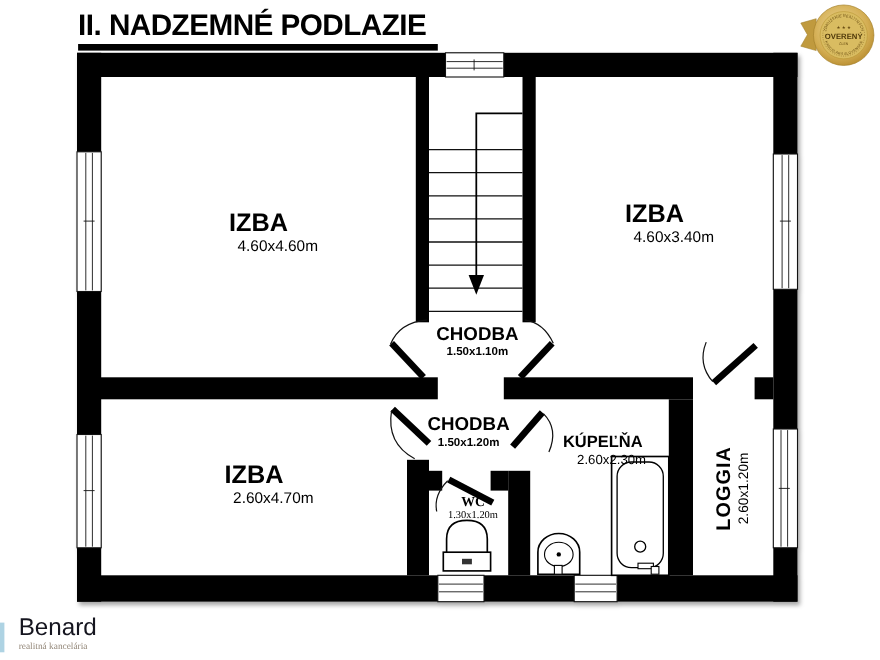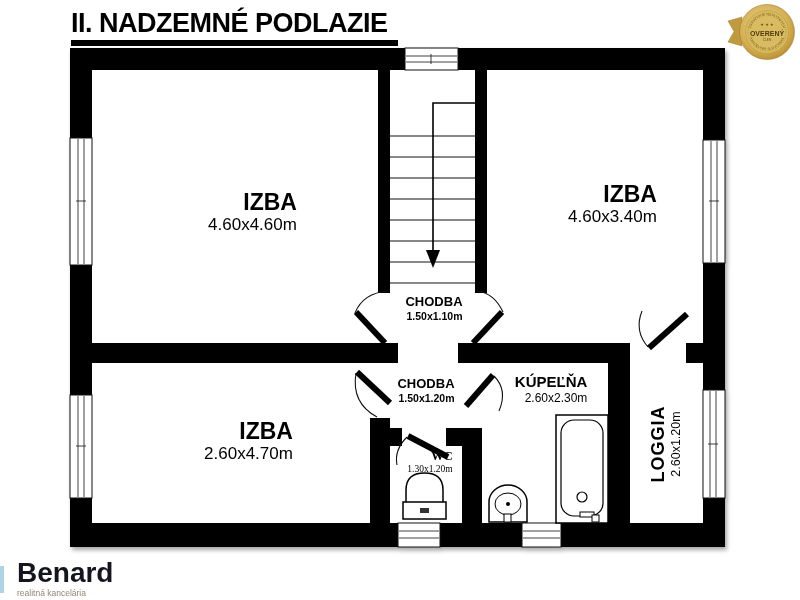--- a/index.html
+++ b/index.html
@@ -9,7 +9,7 @@
   #plan-svg{position:absolute;left:0;top:0;filter:drop-shadow(2px 3px 2px rgba(0,0,0,0.35));}
   .page-title{left:71px;top:8px;font-size:27px;font-weight:bold;letter-spacing:-0.5px;color:#000;white-space:nowrap;}
   .title-underline{left:71px;top:40px;width:327px;height:6px;background:#000;}
-  .rlabel{transform:translateX(-50%);text-align:right;color:#000;line-height:1.05;white-space:nowrap;}
+  .rlabel{transform:translateX(-50%);text-align:center;color:#000;line-height:1.05;white-space:nowrap;}
   .rname{font-weight:bold;display:block;}
   .rdims{display:block;margin-top:2px;}
   .lab-big .rname{font-size:23px;} .lab-big .rdims{font-size:17px;margin-left:35px;}

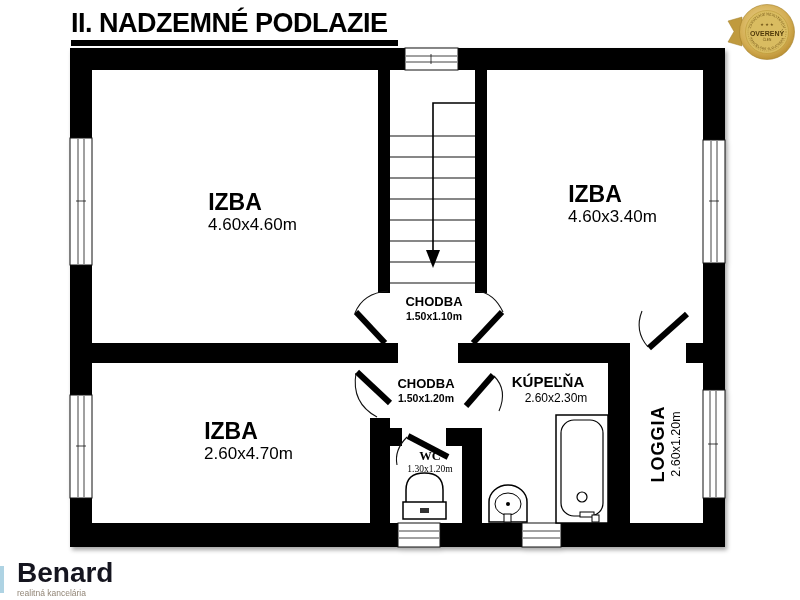--- a/index.html
+++ b/index.html
@@ -12,7 +12,7 @@
   .rlabel{transform:translateX(-50%);text-align:center;color:#000;line-height:1.05;white-space:nowrap;}
   .rname{font-weight:bold;display:block;}
   .rdims{display:block;margin-top:2px;}
-  .lab-big .rname{font-size:23px;} .lab-big .rdims{font-size:17px;margin-left:35px;}
+  .lab-big .rname{font-size:23px;} .lab-big .rdims{font-size:14px;margin-left:35px;}
   .lab-med .rname{font-size:15px;} .lab-med .rdims{font-size:12px;margin-left:16px;}
   .lab-sml .rname{font-size:13px;} .lab-sml .rdims{font-size:10.5px;font-weight:bold;}
   .lab-wc  .rname{font-size:12.5px;} .lab-wc .rdims{font-size:9.5px;}

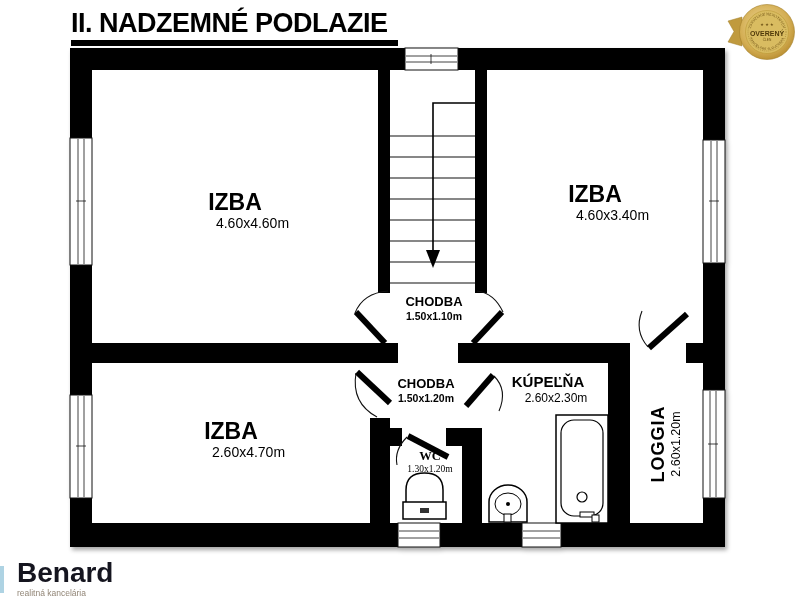--- a/index.html
+++ b/index.html
@@ -14,7 +14,7 @@
   .rdims{display:block;margin-top:2px;}
   .lab-big .rname{font-size:23px;} .lab-big .rdims{font-size:14px;margin-left:35px;}
   .lab-med .rname{font-size:15px;} .lab-med .rdims{font-size:12px;margin-left:16px;}
-  .lab-sml .rname{font-size:13px;} .lab-sml .rdims{font-size:10.5px;font-weight:bold;}
+  .lab-sml .rname{font-size:17px;} .lab-sml .rdims{font-size:10.5px;font-weight:bold;}
   .lab-wc  .rname{font-size:12.5px;} .lab-wc .rdims{font-size:9.5px;}
   .lab-loggia{left:666px;top:444px;transform:translate(-50%,-50%) rotate(-90deg);text-align:center;
               color:#000;line-height:1.05;white-space:nowrap;}

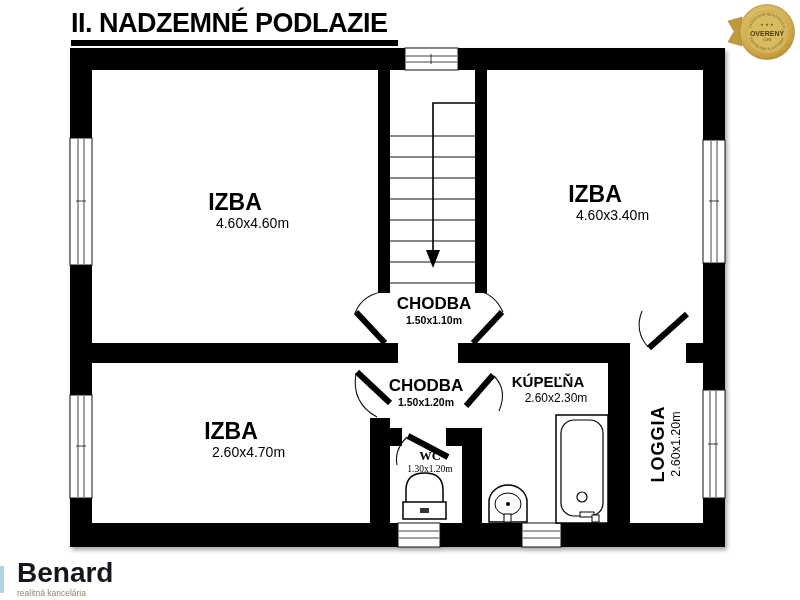--- a/index.html
+++ b/index.html
@@ -13,7 +13,7 @@
   .rname{font-weight:bold;display:block;}
   .rdims{display:block;margin-top:2px;}
   .lab-big .rname{font-size:23px;} .lab-big .rdims{font-size:14px;margin-left:35px;}
-  .lab-med .rname{font-size:15px;} .lab-med .rdims{font-size:12px;margin-left:16px;}
+  .lab-med .rname{font-size:15px;margin-top:20px;} .lab-med .rdims{font-size:12px;margin-left:16px;}
   .lab-sml .rname{font-size:17px;} .lab-sml .rdims{font-size:10.5px;font-weight:bold;}
   .lab-wc  .rname{font-size:12.5px;} .lab-wc .rdims{font-size:9.5px;}
   .lab-loggia{left:666px;top:444px;transform:translate(-50%,-50%) rotate(-90deg);text-align:center;

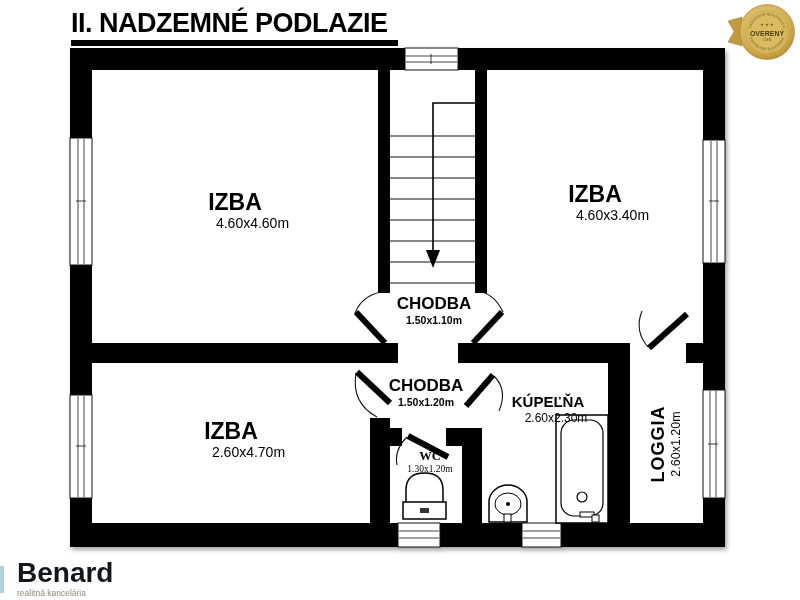--- a/index.html
+++ b/index.html
@@ -21,7 +21,7 @@
   .lab-loggia .rname{font-size:18px;letter-spacing:1px;}
   .lab-loggia .rdims{font-size:12.5px;}
   .logo{left:17px;top:559px;}
-  .logo-name{font-size:28px;font-weight:bold;color:#15151f;line-height:1;}
+  .logo-name{font-size:22px;font-weight:normal;color:#15151f;line-height:1;}
   .logo-tag{font-size:8.5px;color:#928677;margin-top:1px;}
   .logo-bar{left:0;top:566px;width:4px;height:27px;background:#aed3e3;}
 </style>

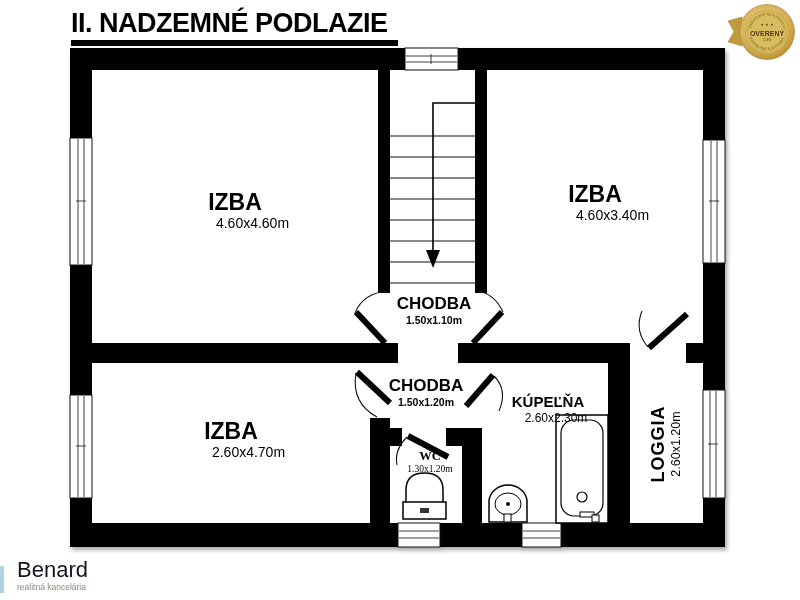--- a/index.html
+++ b/index.html
@@ -22,7 +22,7 @@
   .lab-loggia .rdims{font-size:12.5px;}
   .logo{left:17px;top:559px;}
   .logo-name{font-size:22px;font-weight:normal;color:#15151f;line-height:1;}
-  .logo-tag{font-size:8.5px;color:#928677;margin-top:1px;}
+  .logo-tag{font-size:8.5px;color:#928677;margin-top:1px;font-family:Liberation Serif, serif;}
   .logo-bar{left:0;top:566px;width:4px;height:27px;background:#aed3e3;}
 </style>
 </head>

